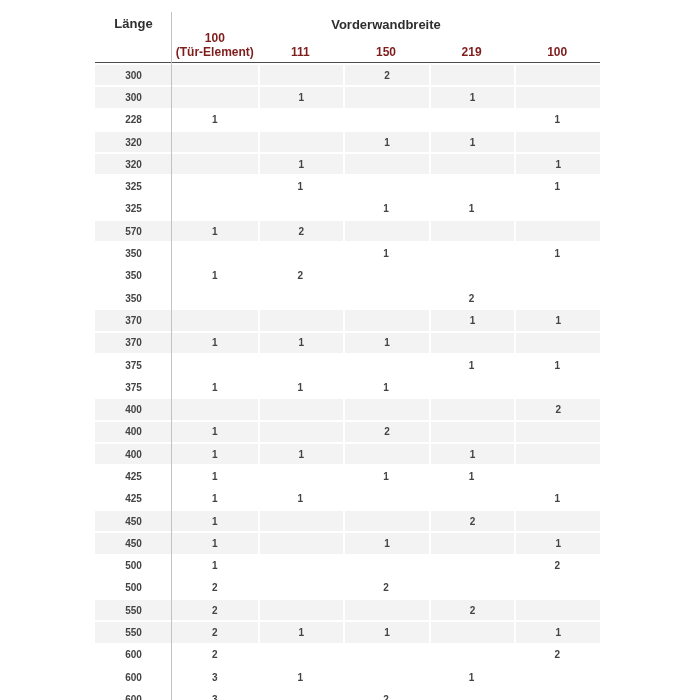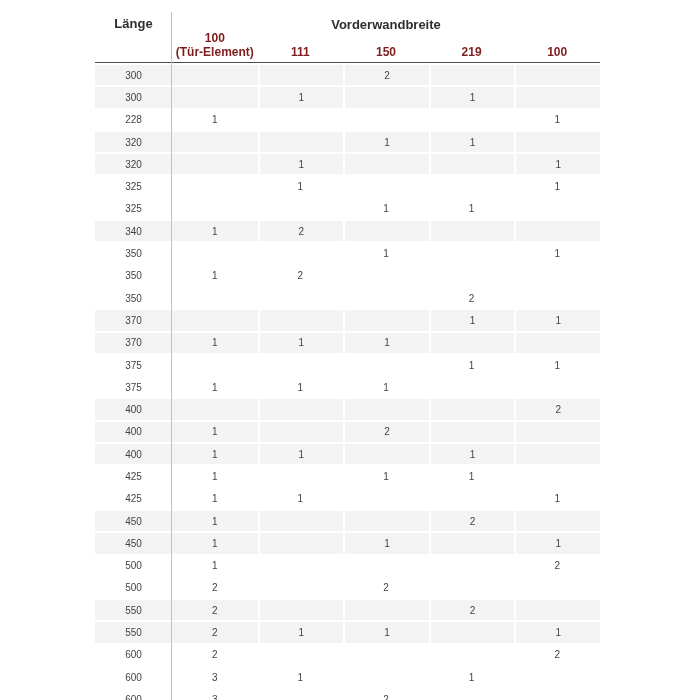--- a/index.html
+++ b/index.html
@@ -80,6 +80,7 @@
     height: 22.3px;
     box-sizing: border-box;
     border-bottom: 2px solid #ffffff;
+    font-weight: bold;
   }
   .cell {
     display: flex;

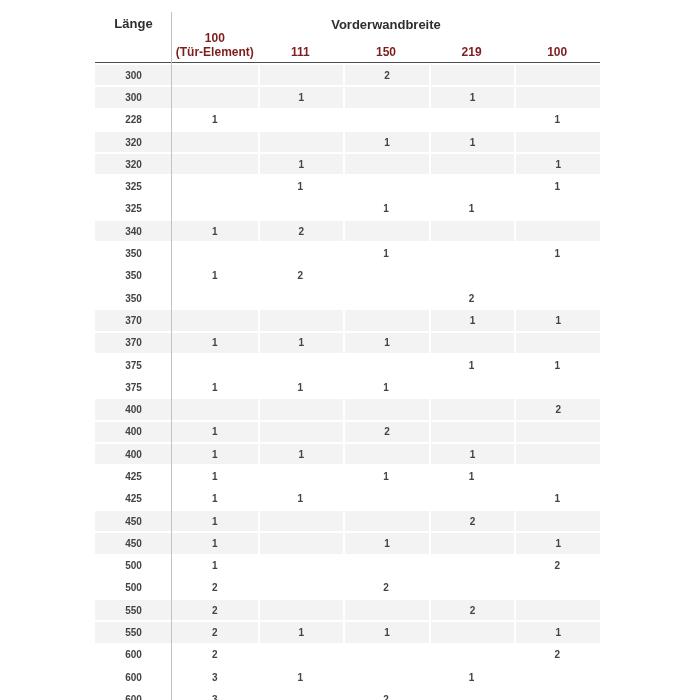--- a/index.html
+++ b/index.html
@@ -179,7 +179,7 @@
           <div class="cell value-cell"></div>
         </div>
         <div class="row shaded">
-          <div class="cell length-cell">340</div>
+          <div class="cell length-cell">570</div>
           <div class="cell value-cell">1</div>
           <div class="cell value-cell">2</div>
           <div class="cell value-cell"></div>

